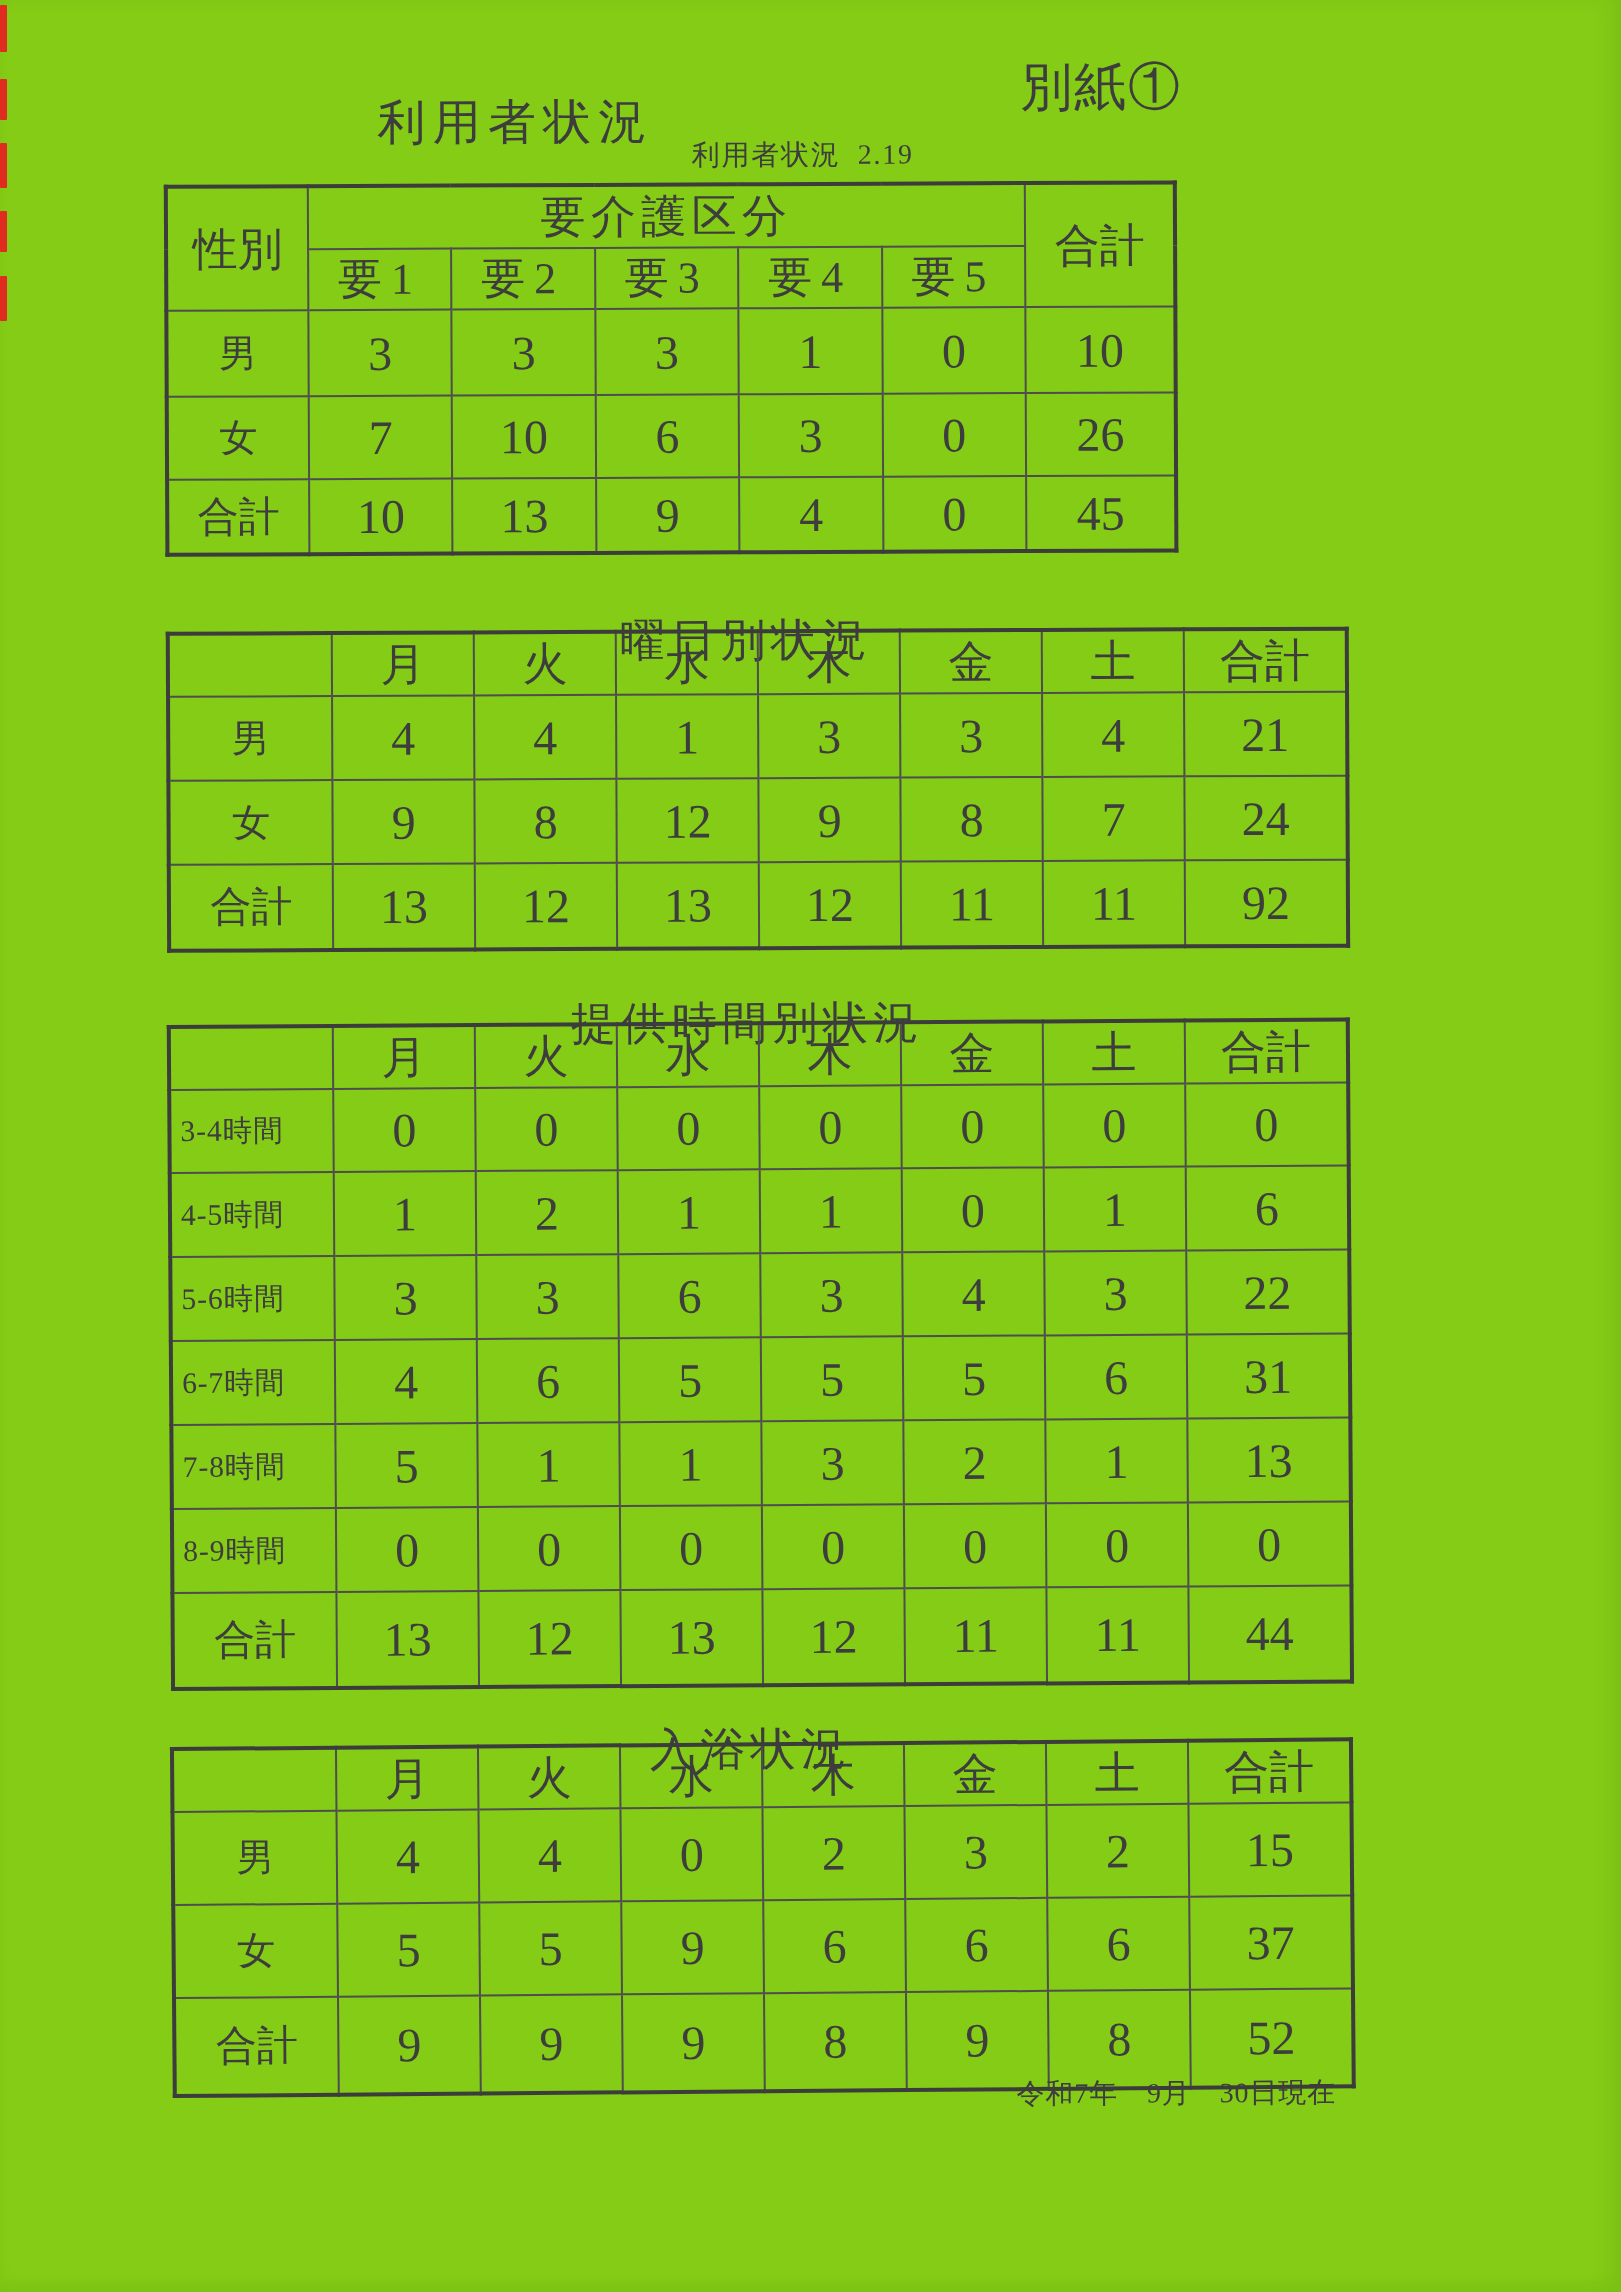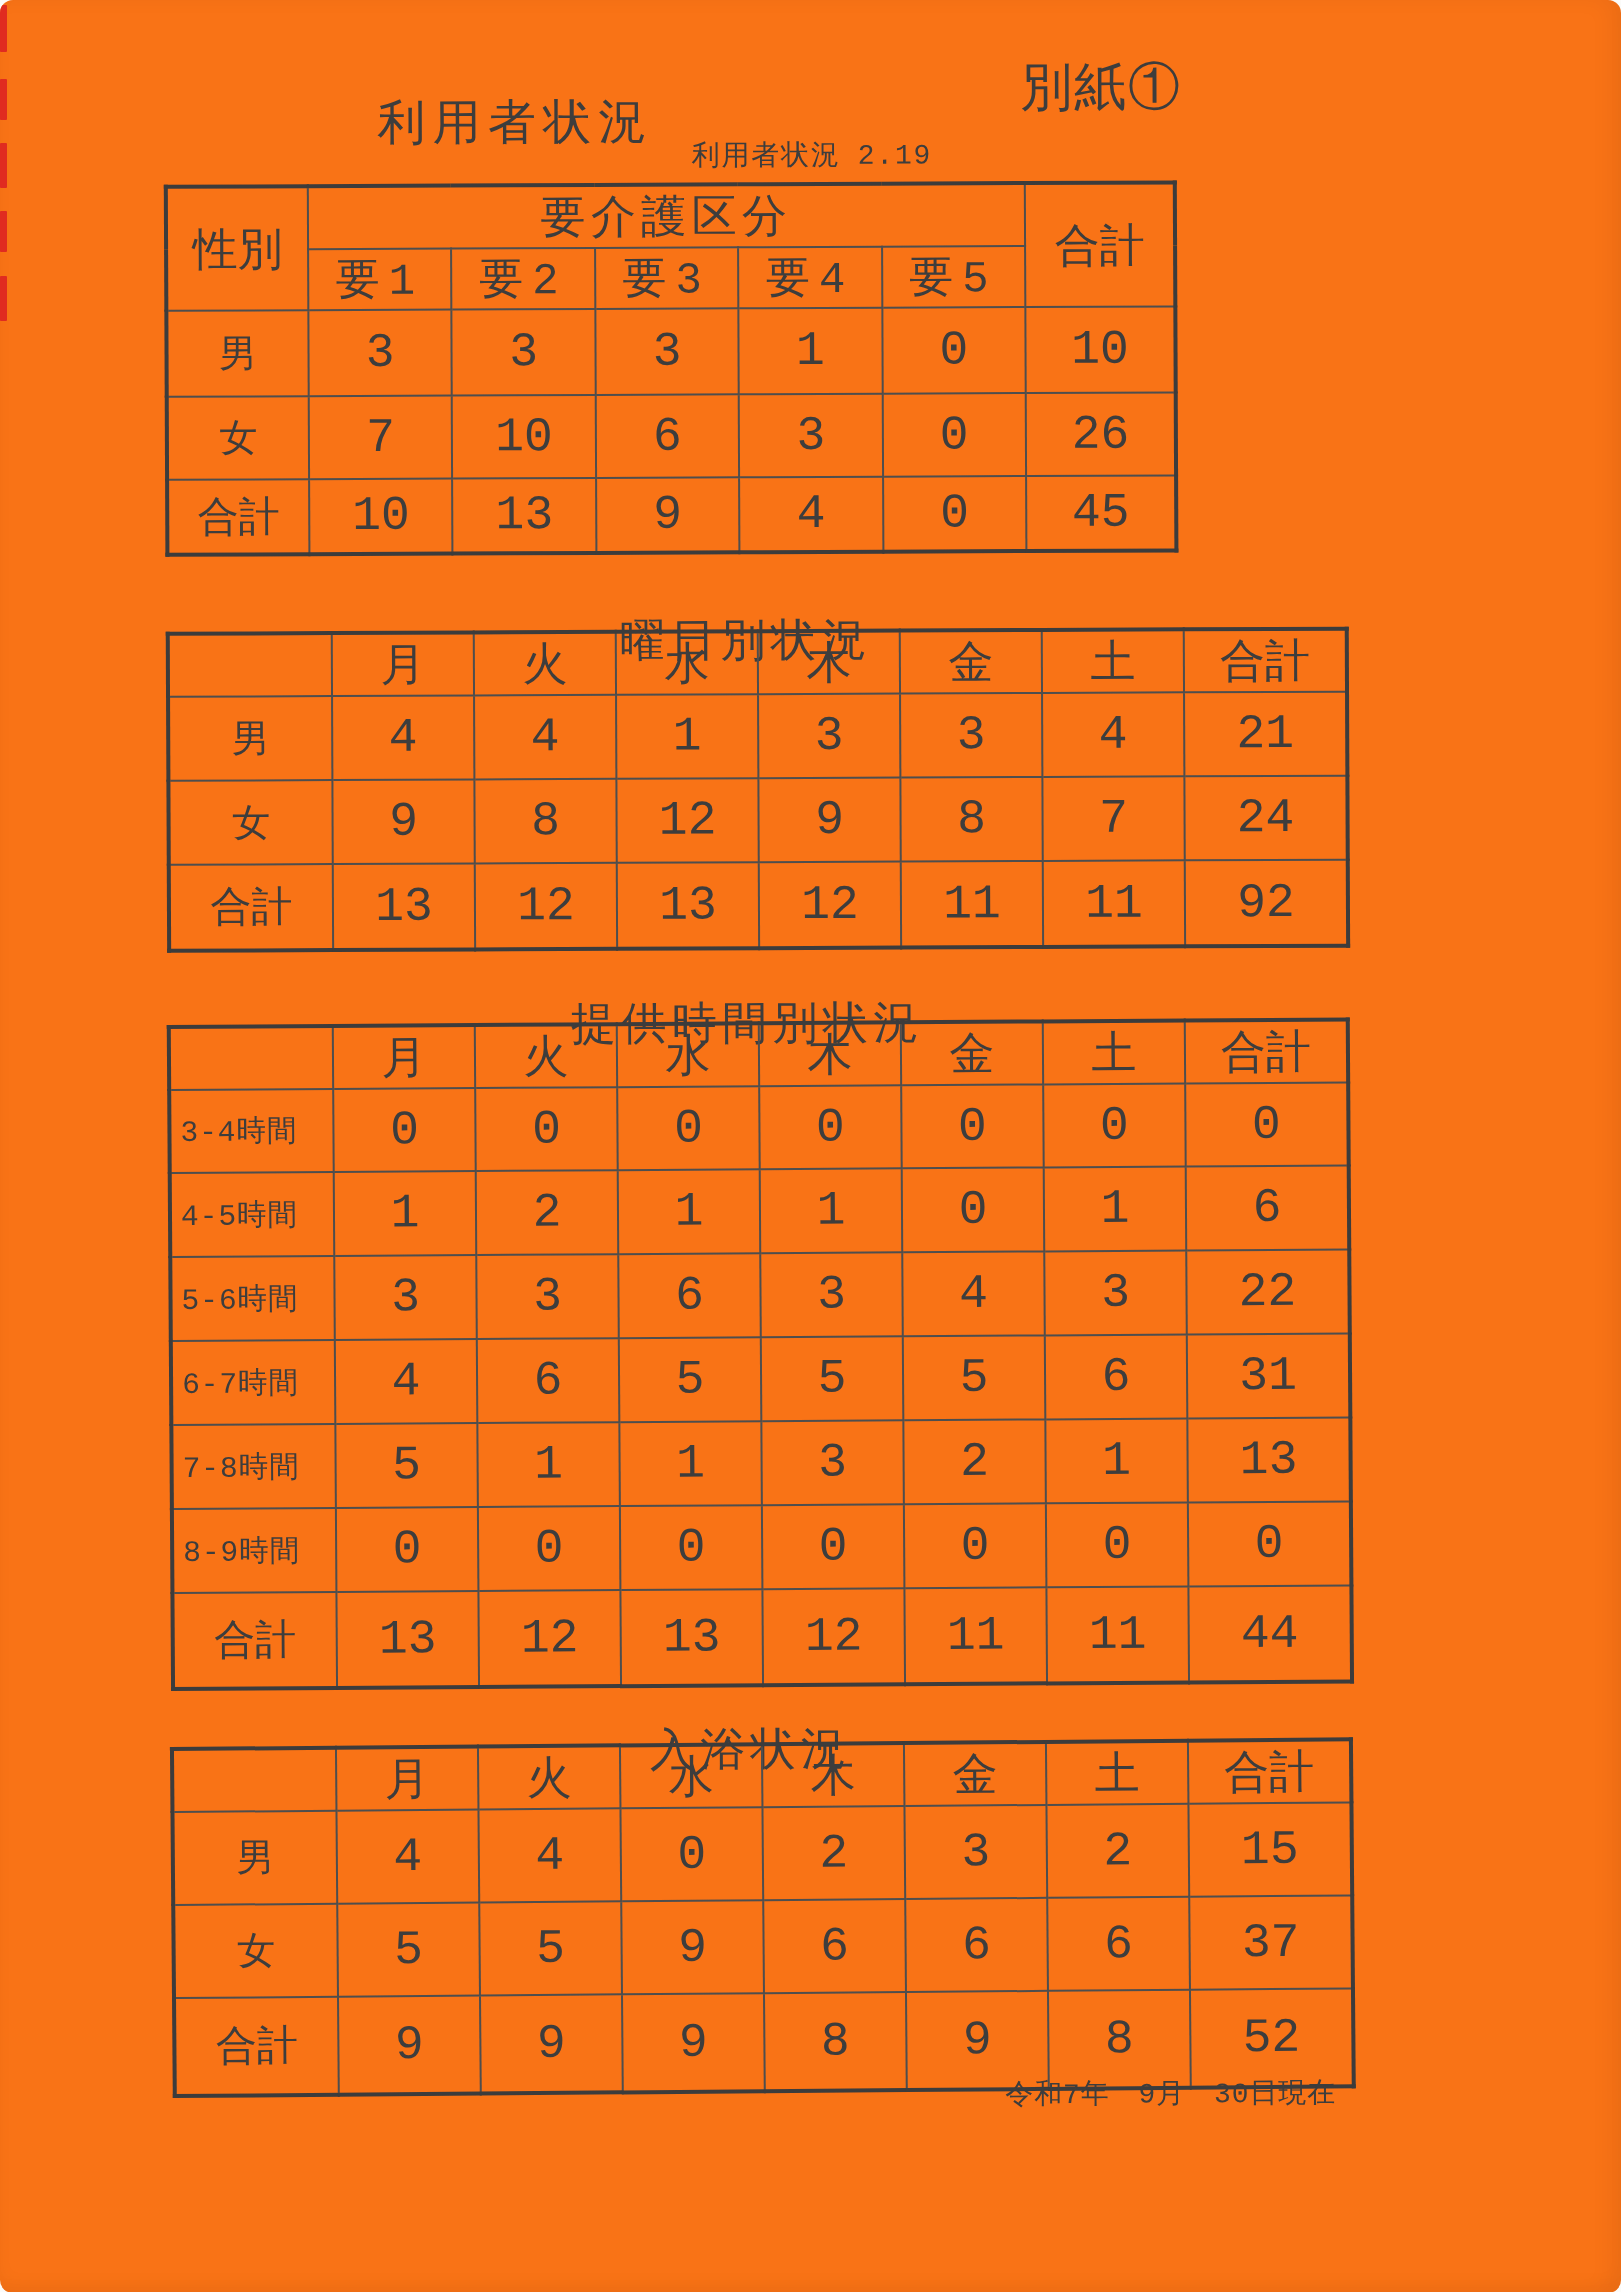--- a/index.html
+++ b/index.html
@@ -5,10 +5,9 @@
   html,body{margin:0;padding:0;background:#fbfbf9;}
   .sheet{
     position:relative;width:1621px;height:2293px;overflow:hidden;
-    background:#f97316;color:#3d3d3d;
-    font-family:Liberation Mono, monospace;
+    background:#84cc16;color:#3d3d3d;
+    font-family:Liberation Serif, serif;
     box-shadow:inset -12.5px 0 19.7px rgba(0,0,0,0.045), inset 0 -10.7px 16px rgba(0,0,0,0.03);
-    border-radius:13px;
   }
   .content{position:absolute;inset:0;transform:rotate(-0.25deg);}
   

